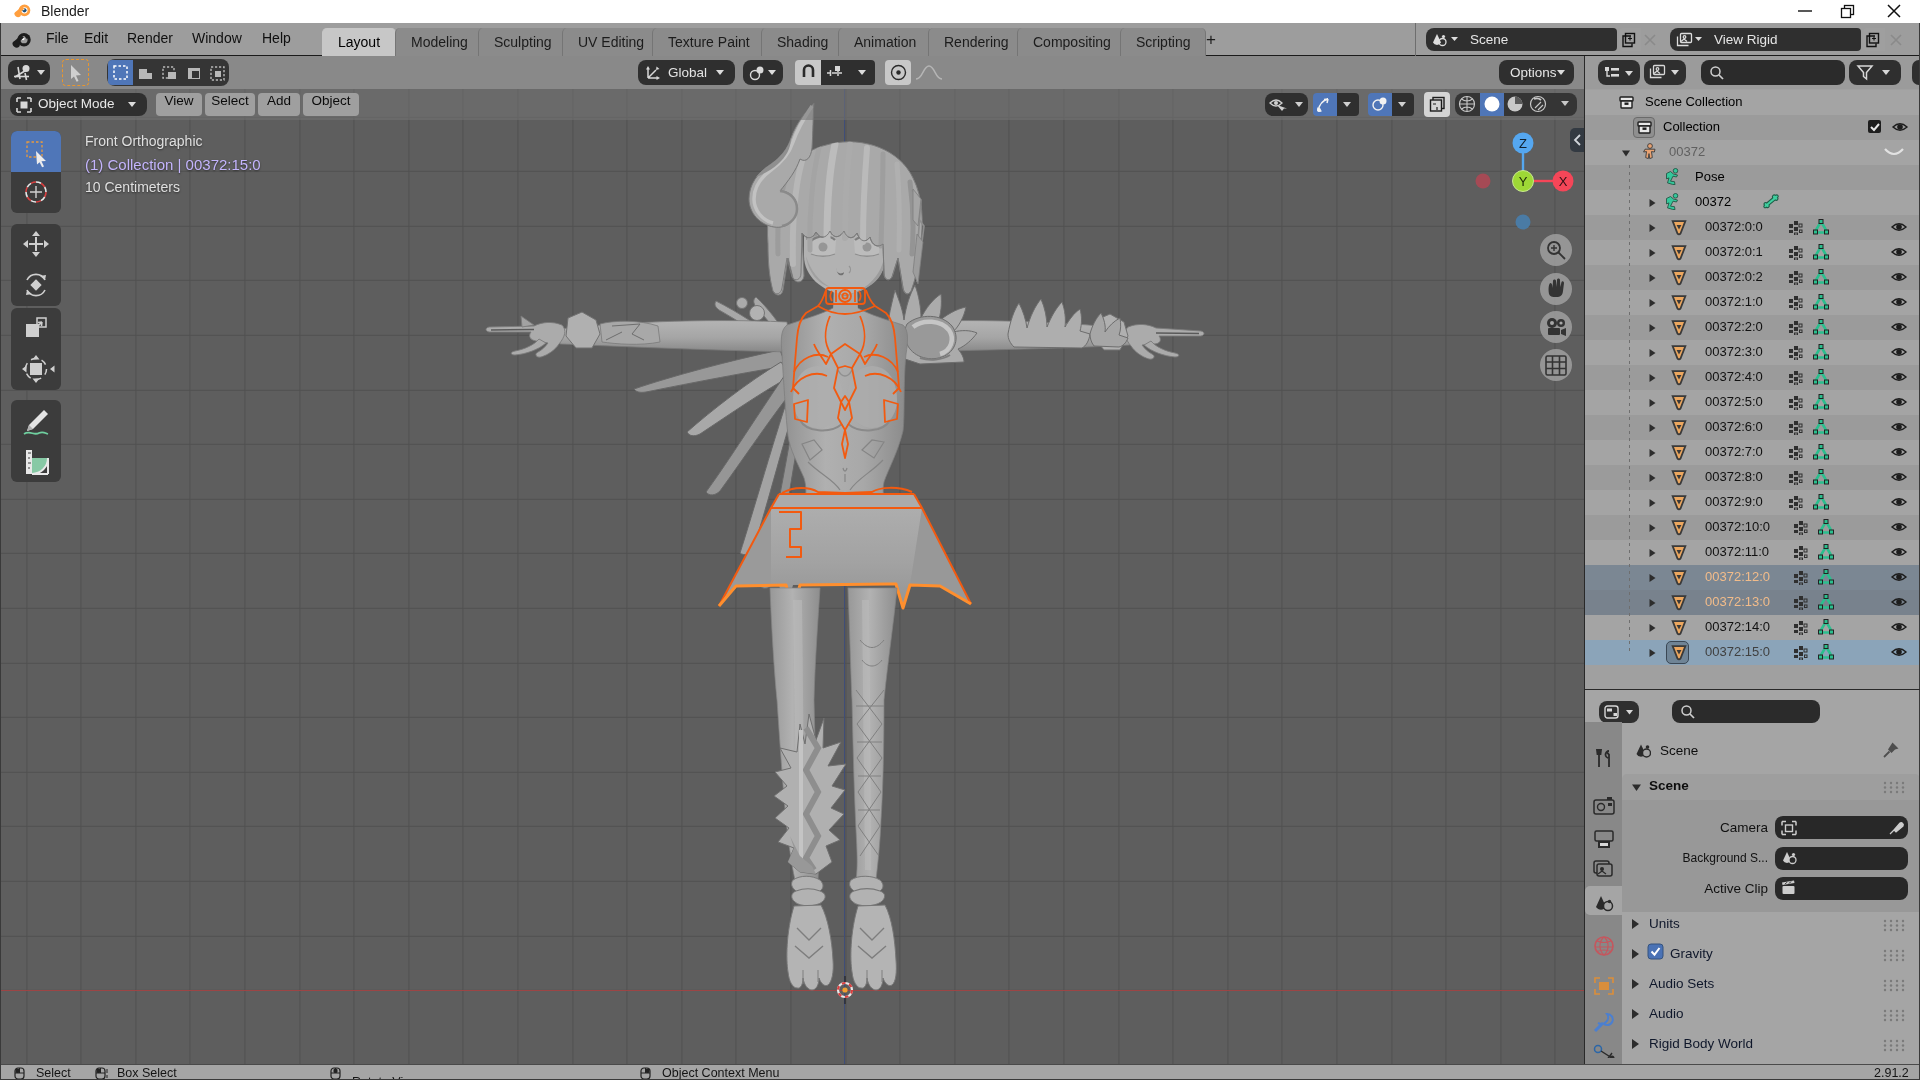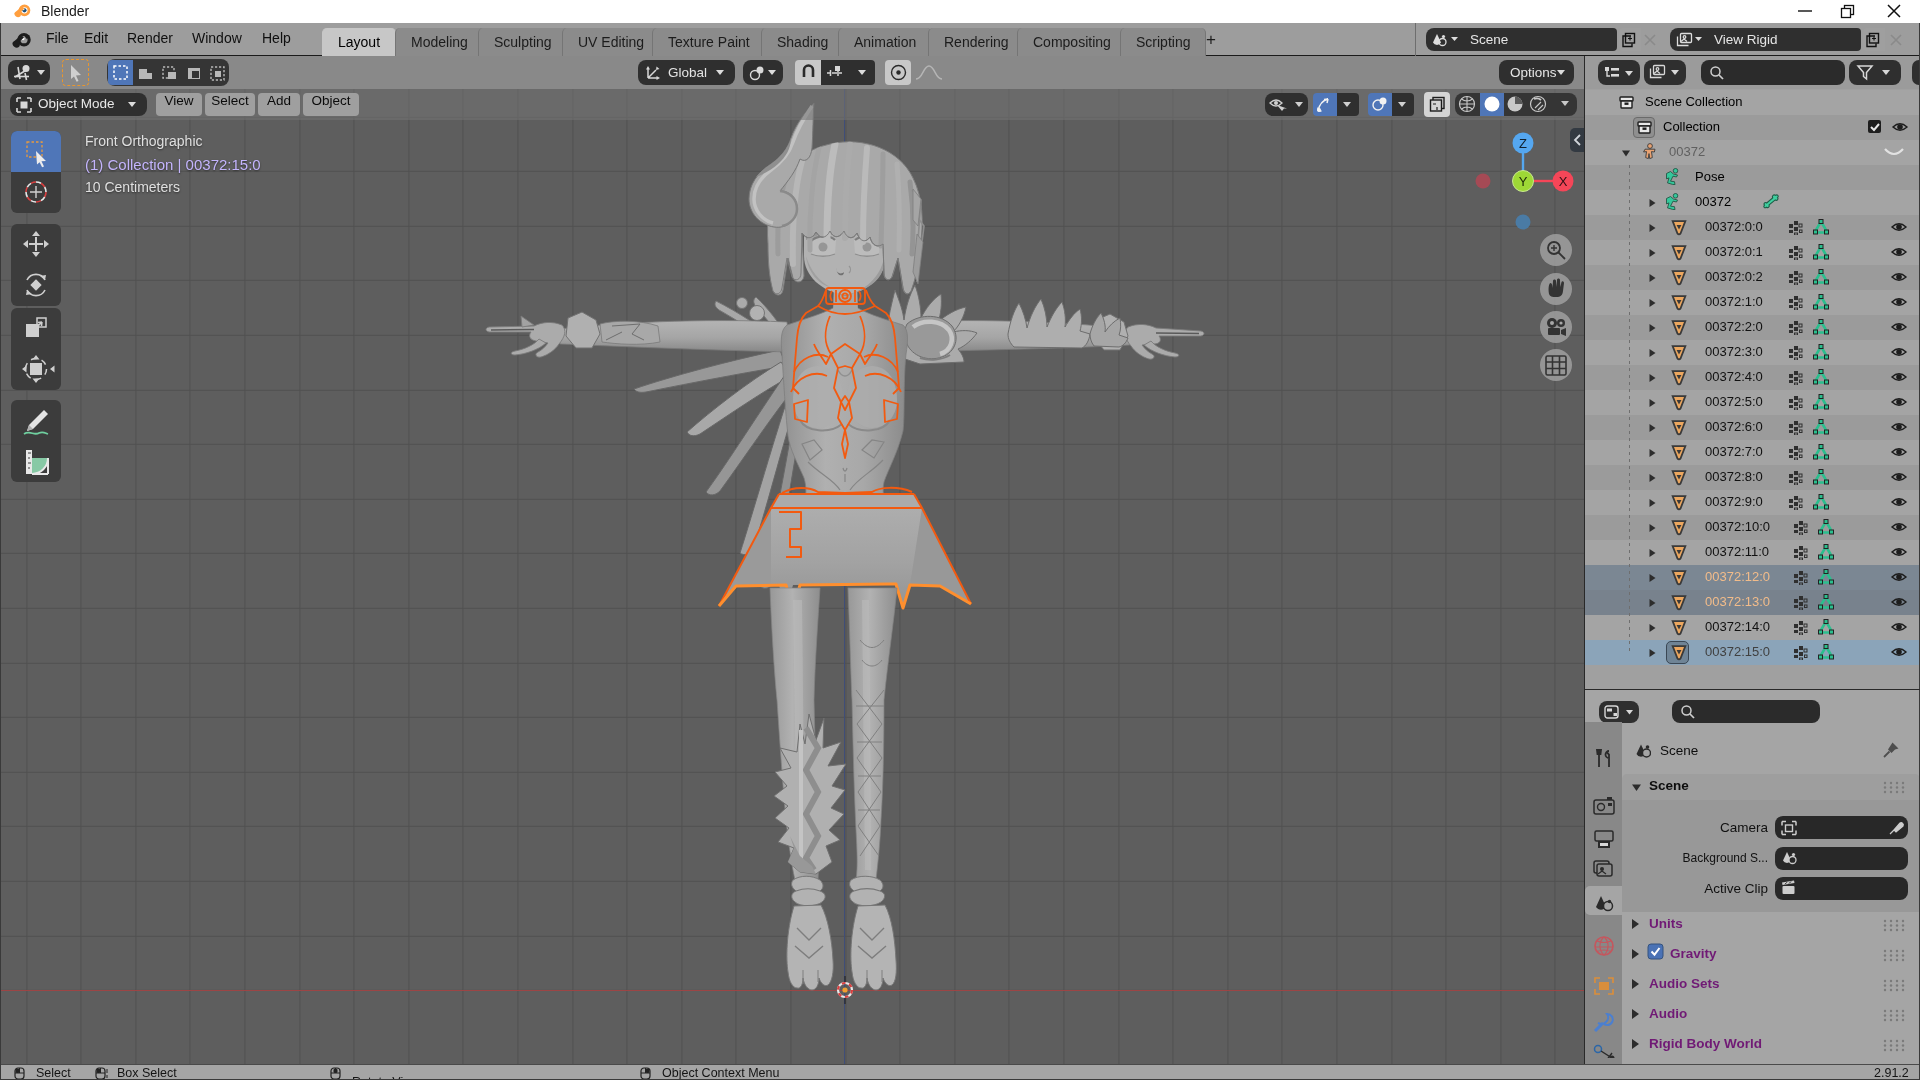--- a/index.html
+++ b/index.html
@@ -35,7 +35,7 @@
 #statusbar { left:0; top:1064px; width:1920px; height:16px; background:#a5a5a5; border-top:1px solid #4a4a4a; color:#141414; font-size:12.5px; }
 .sep { position:absolute; background:#292929; }
 .pcaret { width:0;height:0;border-top:5px solid transparent;border-bottom:5px solid transparent;border-left:7px solid #2c2c2c; }
-.plabel { color:#701a75;font-size:13.5px;font-weight:bold; }
+.plabel { color:#0f172a;font-size:13.5px;font-weight:normal; }
 </style>
 </head>
 <body>

